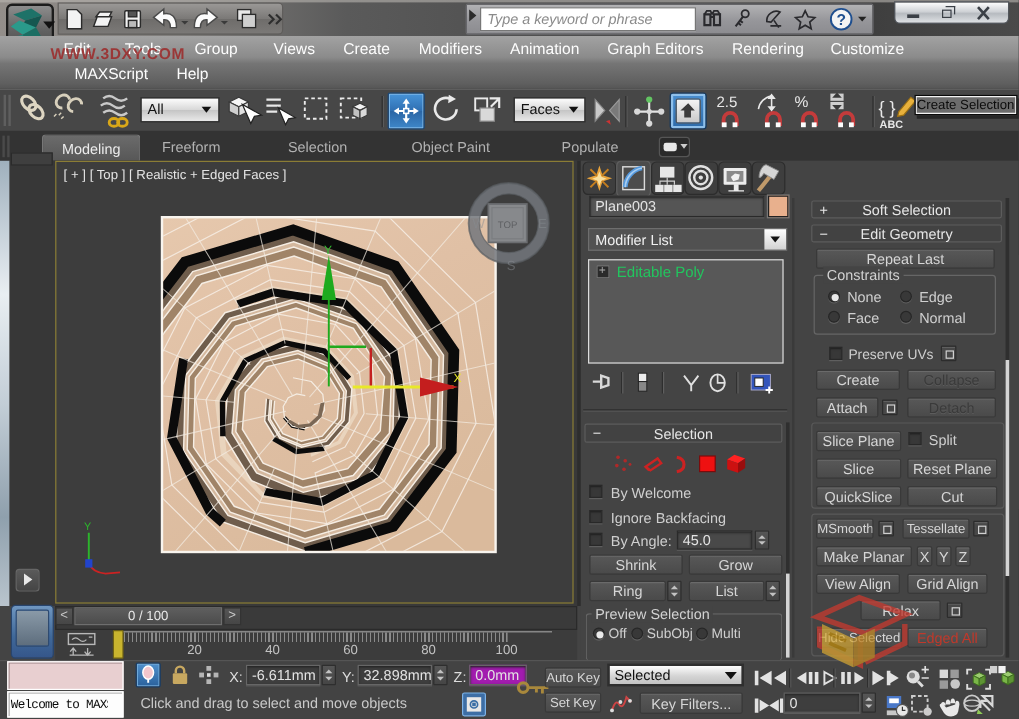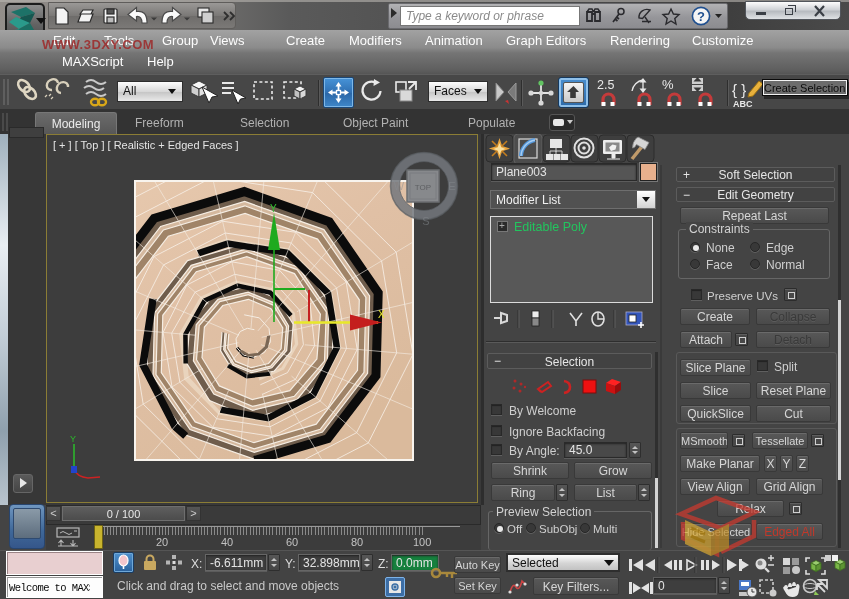--- a/index.html
+++ b/index.html
@@ -90,7 +90,7 @@
 <span class="abs" style="left:53px">Edit</span>
       <span class="abs" style="left:104px">Tools</span>
       <span class="abs" style="left:162px">Group</span>
-      <span class="abs" style="left:210px">Views</span>
+      <span class="abs" style="left:228px">Views</span>
       <span class="abs" style="left:286px">Create</span>
       <span class="abs" style="left:349px">Modifiers</span>
       <span class="abs" style="left:425px">Animation</span>

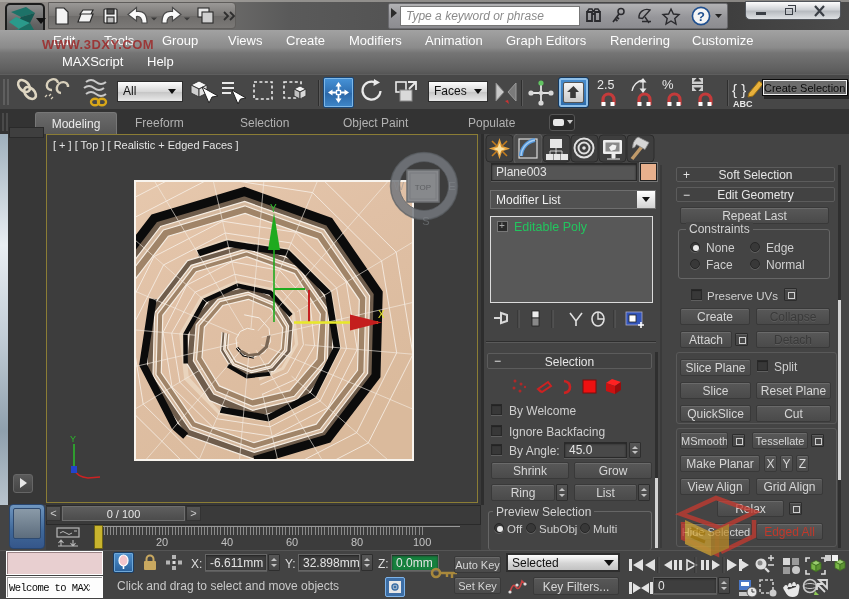--- a/index.html
+++ b/index.html
@@ -552,7 +552,7 @@
 <div class="fld" style="left:298px;top:554px;width:62px;height:17px;background:#3e3e3e;border-color:#666;padding-top:1px">32.898mm</div>
 <div class="spin" style="left:361px;top:554px;height:17px"></div>
 <div class="lab" style="left:378px;top:557px;color:#ddd">Z:</div>
-<div class="fld" style="left:391px;top:554px;width:48px;height:17px;background:#15803d;border-color:#666;padding-top:1px">0.0mm</div>
+<div class="fld" style="left:391px;top:554px;width:48px;height:17px;background:#a21caf;border-color:#666;padding-top:1px">0.0mm</div>
 <svg class="abs" style="left:430px;top:565px" width="30" height="18" viewBox="0 0 30 18">
  <circle cx="6" cy="8" r="4" fill="none" stroke="#a8883c" stroke-width="2.6"></circle>
  <path d="M10 8 h17 m-5 1 v4 m-5 -5 v4" stroke="#a8883c" stroke-width="2.4" fill="none"></path>

